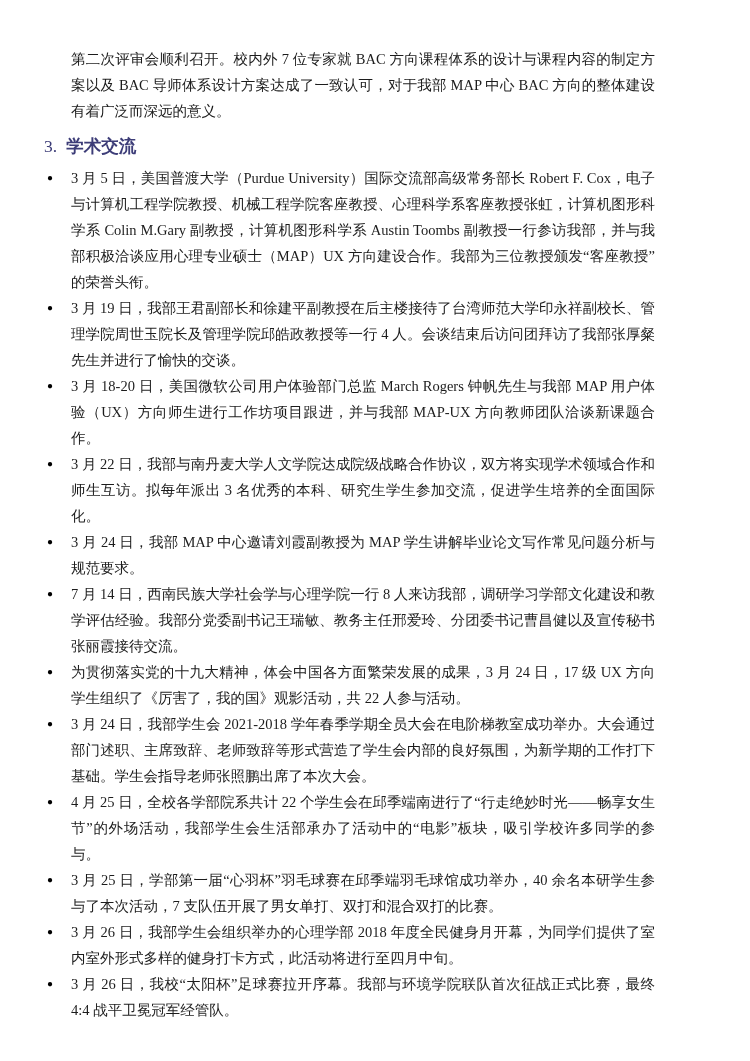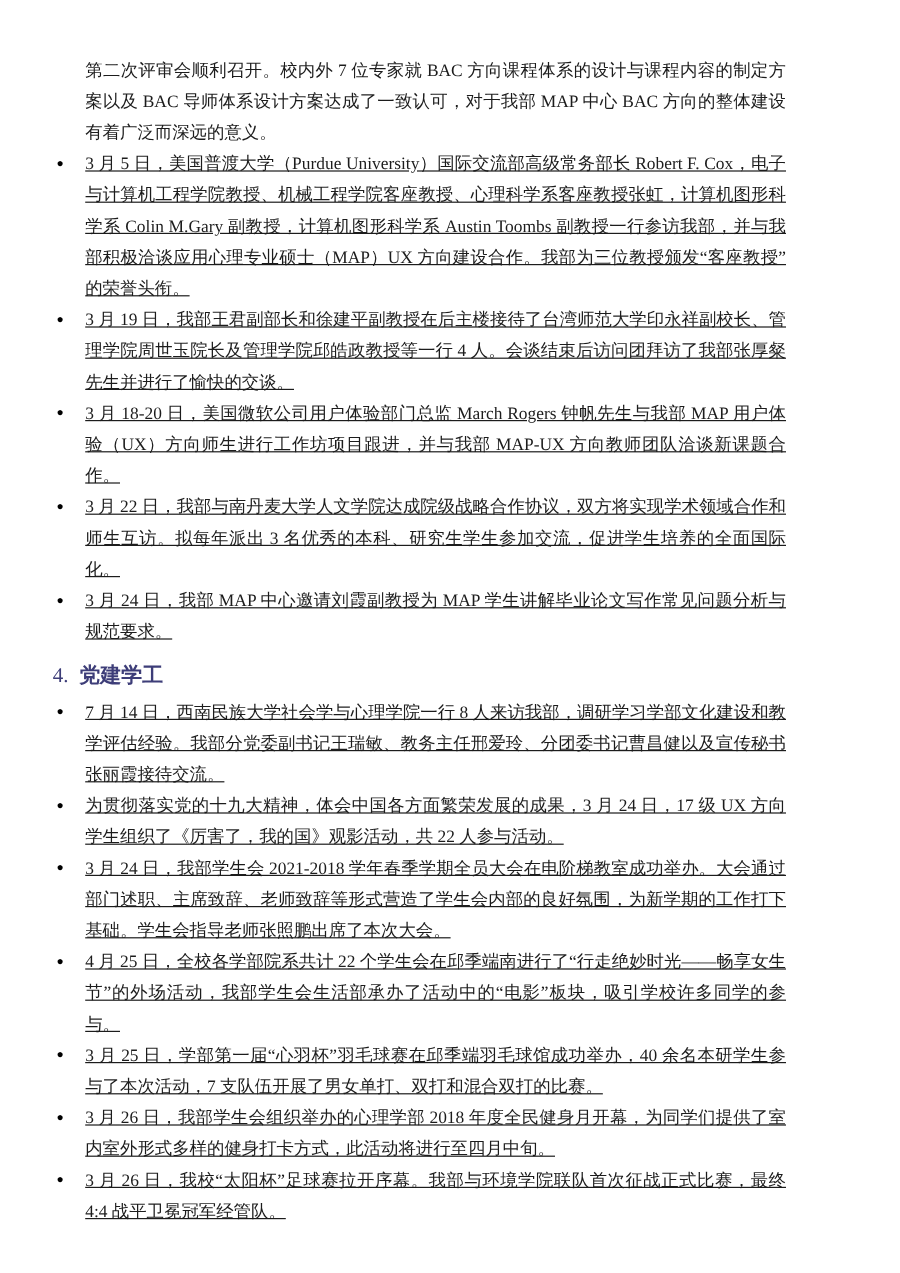--- a/index.html
+++ b/index.html
@@ -69,6 +69,7 @@
 
   <p class="intro-para">第二次评审会顺利召开。校内外 7 位专家就 BAC 方向课程体系的设计与课程内容的制定方案以及 BAC 导师体系设计方案达成了一致认可，对于我部 MAP 中心 BAC 方向的整体建设有着广泛而深远的意义。</p>
 
+  <h2 class="section-heading"><span class="sec-num">3.</span><span class="sec-title">学术交流</span></h2>
 
   <ul class="bullet-list">
     <li class="bullet-item">

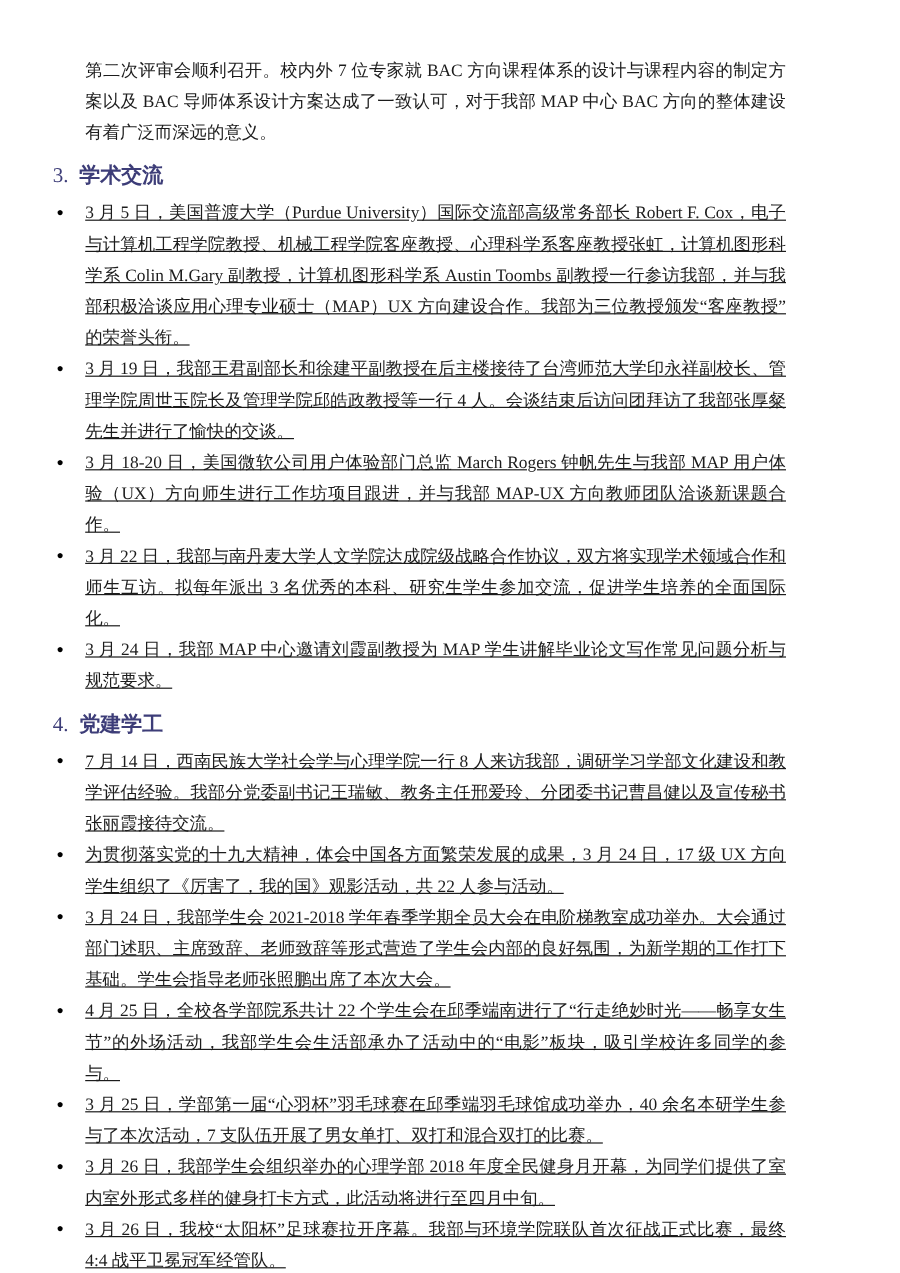--- a/index.html
+++ b/index.html
@@ -59,7 +59,6 @@
   .bullet-item .btext {
     flex: 1 1 auto;
     text-align: justify;
-    text-decoration: underline;
   }
 </style>
 </head>

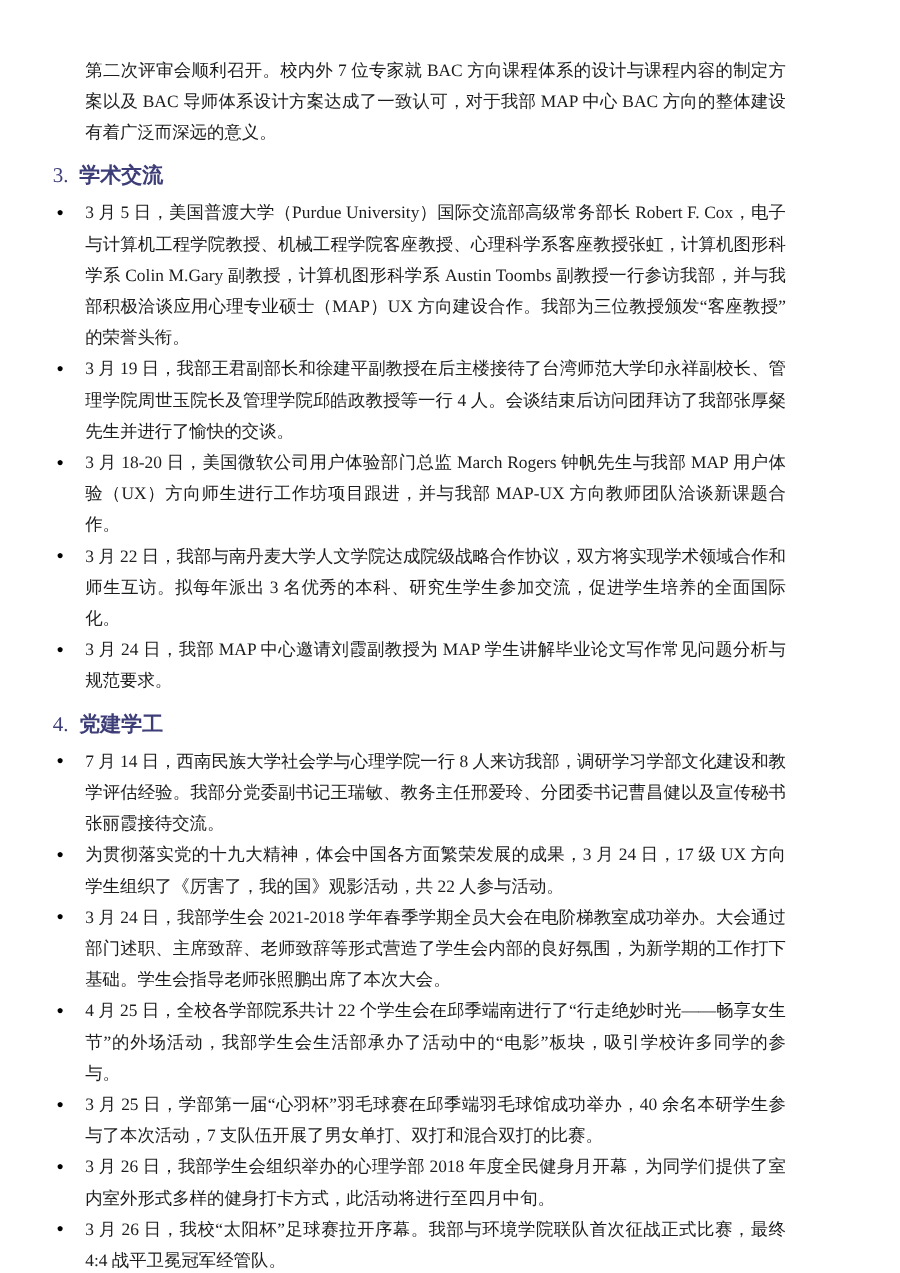--- a/index.html
+++ b/index.html
@@ -93,7 +93,6 @@
     </li>
   </ul>
 
-  <h2 class="section-heading"><span class="sec-num">4.</span><span class="sec-title">党建学工</span></h2>
 
   <ul class="bullet-list">
     <li class="bullet-item">

